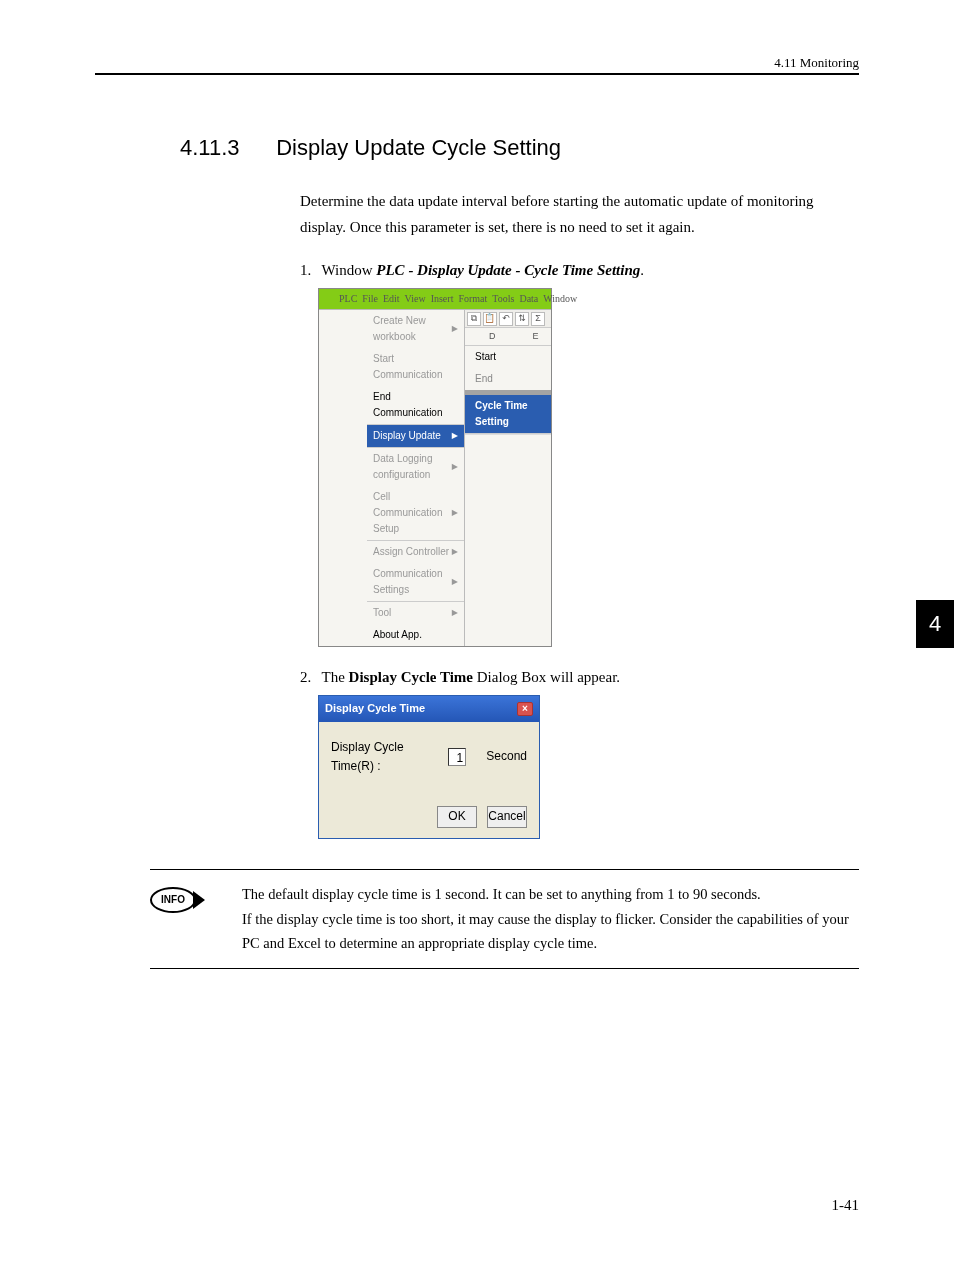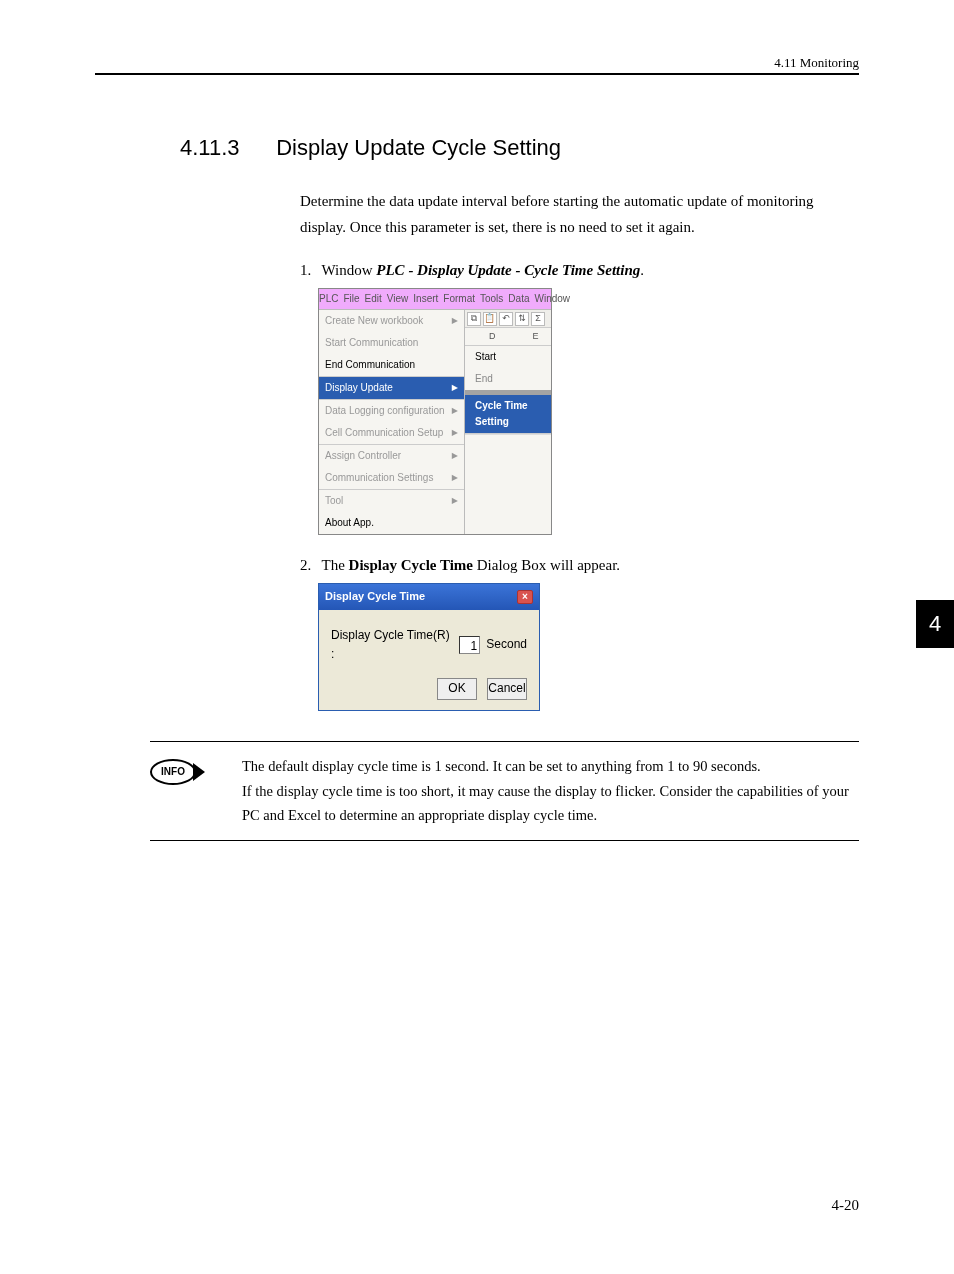--- a/index.html
+++ b/index.html
@@ -57,12 +57,13 @@
     background: #fff;
   }
   .menubar {
-    padding: 2px 0;
+    padding: 2px 20px;
     border-bottom: 1px solid #bbb;
-    background: #f0abfc;
+    background: #84cc16;
     font-size: 10px;
     display:flex;
     gap: 5px;
+    font-family: Liberation Serif, serif;
   }
   .menurow {
     display:flex;

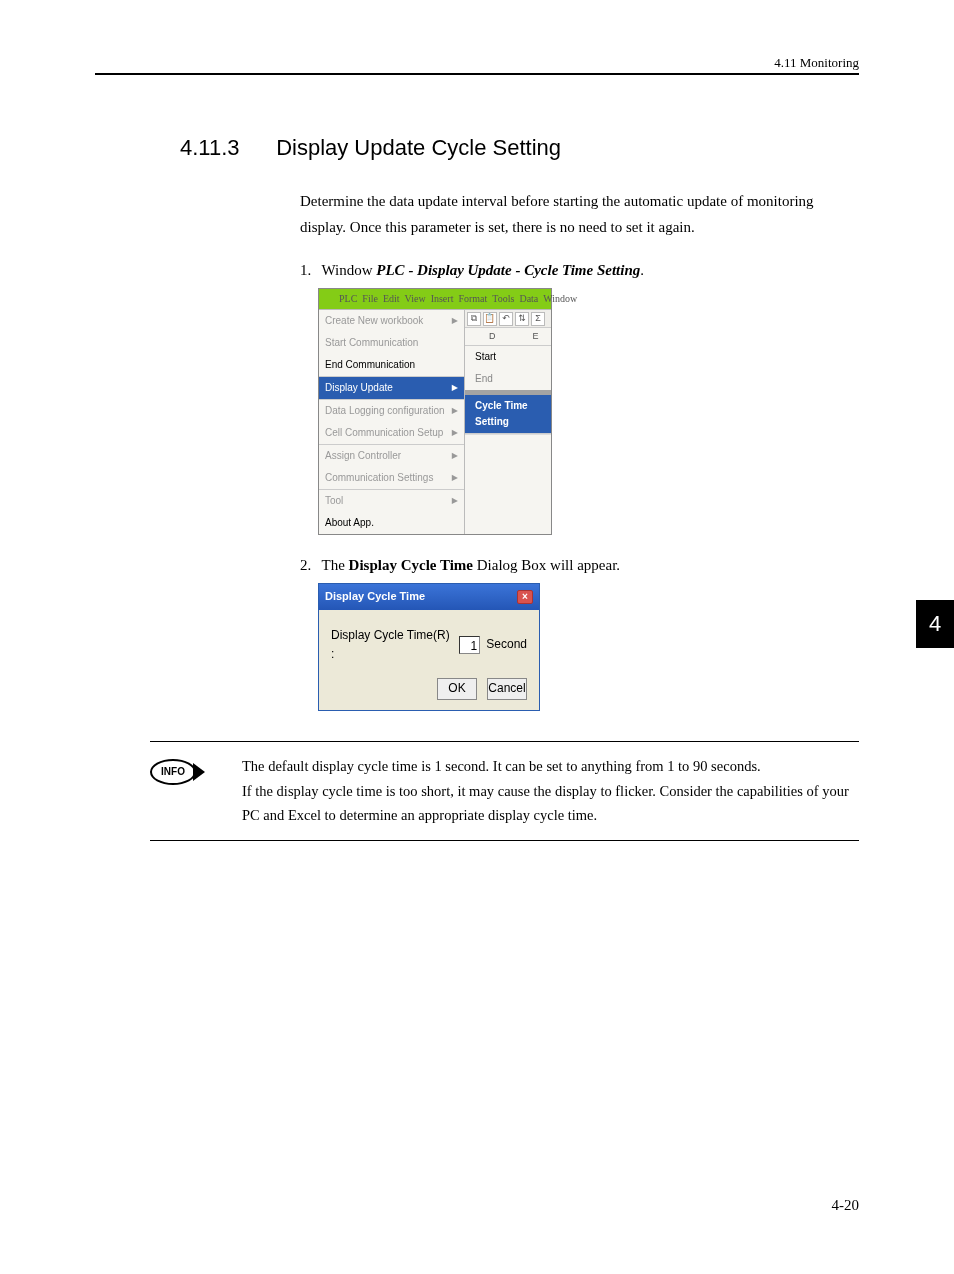--- a/index.html
+++ b/index.html
@@ -84,7 +84,7 @@
     height:18px;
   }
   .toolstrip .tb { width:14px;height:14px;border:1px solid #bbb;background:#fff;font-size:9px;display:flex;align-items:center;justify-content:center;}
-  .mm-group { border-bottom:1px solid #ccc; }
+  .mm-group { border-bottom:1px solid #ccc;margin-left:48px; }
   .mm-item {
     padding: 3px 6px;
     display:flex;

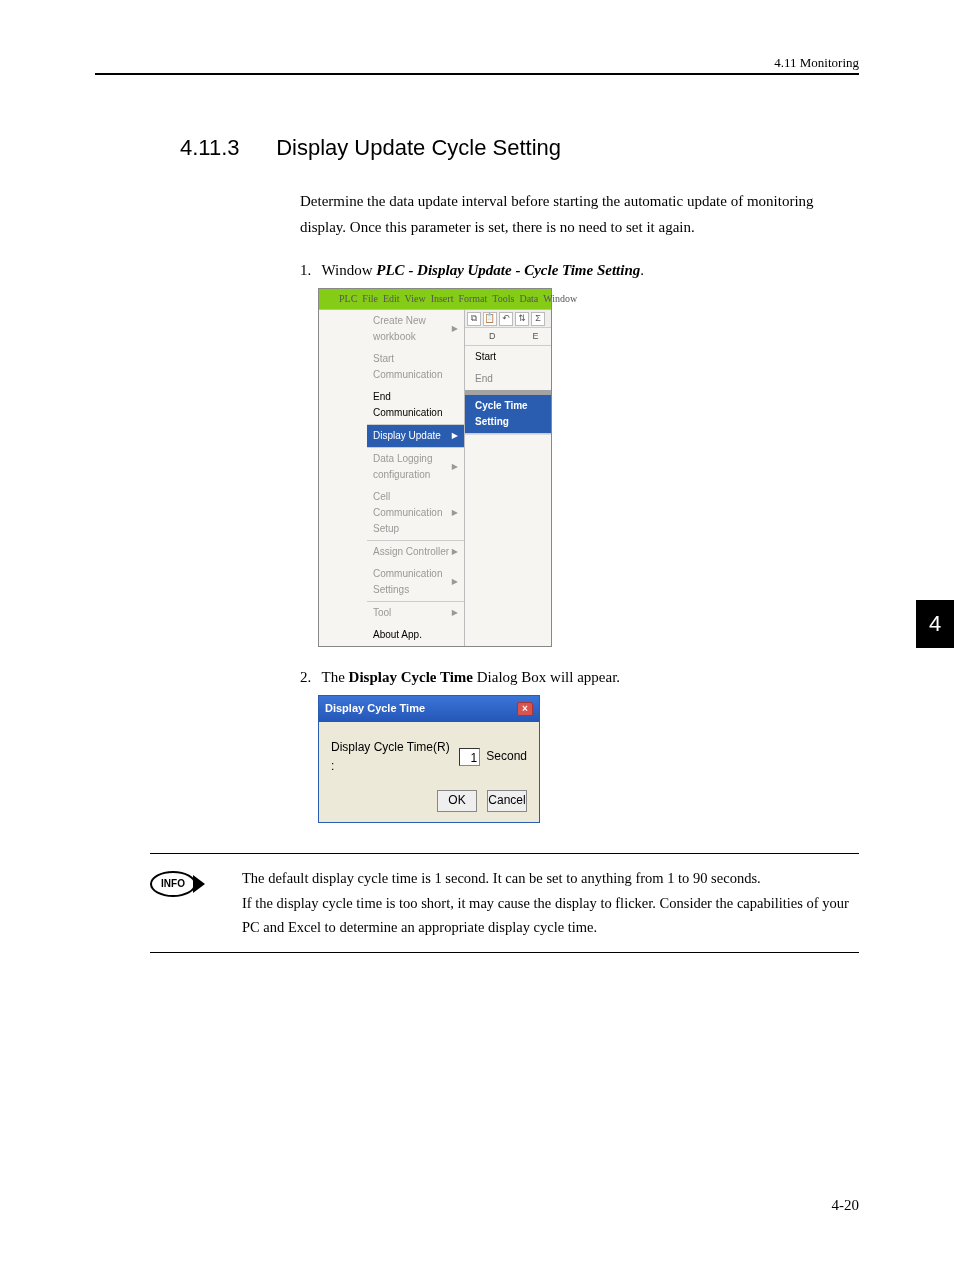--- a/index.html
+++ b/index.html
@@ -136,7 +136,7 @@
     border-radius:2px;
   }
   .dlg-body { padding: 16px 12px 10px; }
-  .dlg-row { display:flex;align-items:center;gap:6px; font-size:12px; margin-bottom:14px;}
+  .dlg-row { display:flex;align-items:center;gap:20px; font-size:12px; margin-bottom:30px;}
   .dlg-input { width:22px;height:18px;border:1px inset #888;background:#fff;text-align:right;padding-right:2px;font-size:12px;}
   .dlg-btns { display:flex; justify-content:flex-end; gap:10px; }
   .dbtn { width:40px;height:22px;border:1px solid #888;background:#efefef;display:flex;align-items:center;justify-content:center;font-size:12px;}

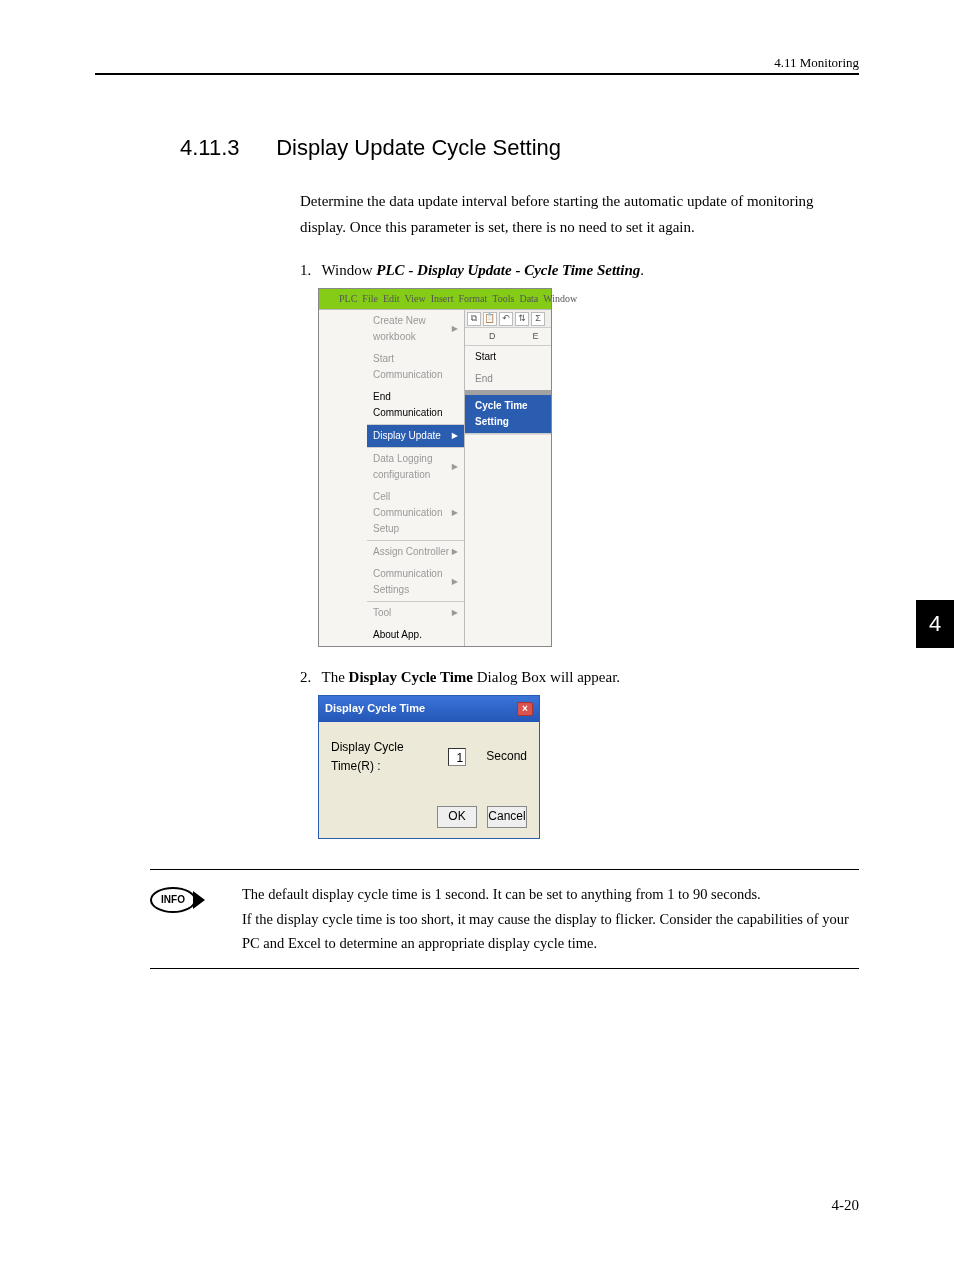--- a/index.html
+++ b/index.html
@@ -318,6 +318,6 @@
 </div>
 
 <div class="side-tab">4</div>
-<div class="page-num">4-20</div>
+<div class="page-num">1-41</div>
 
 </body></html>

